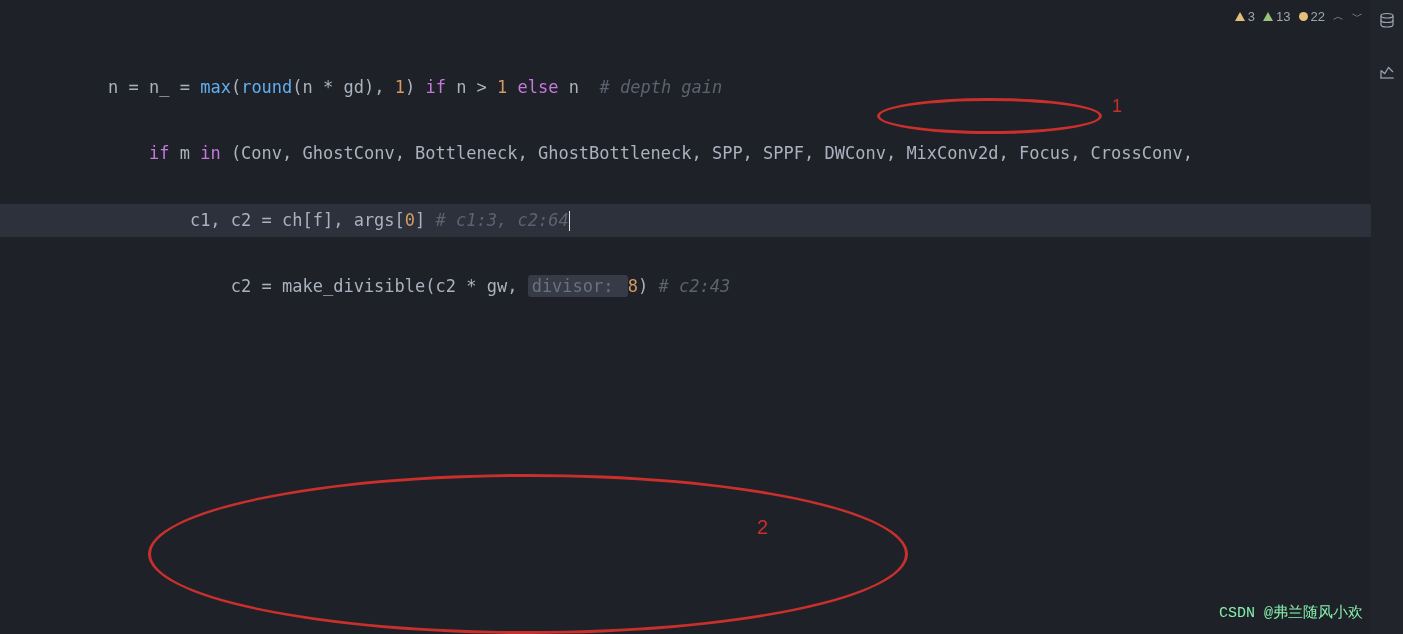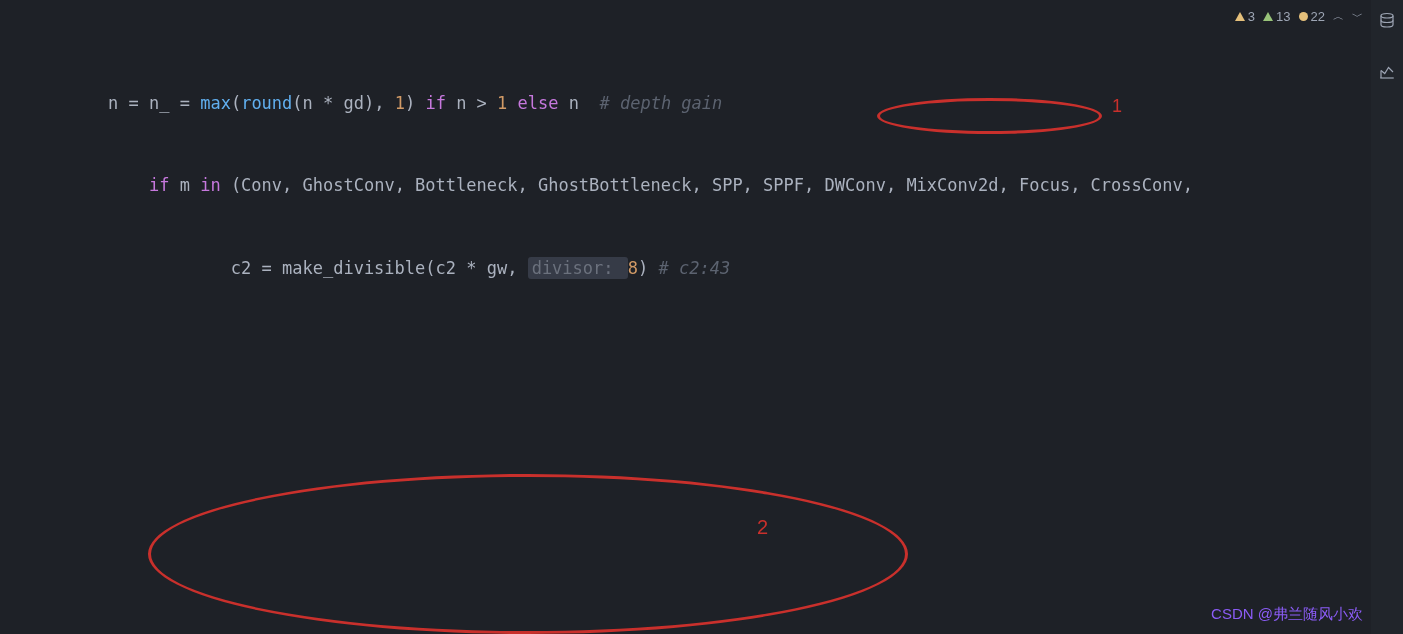--- a/index.html
+++ b/index.html
@@ -20,7 +20,7 @@
   white-space: pre;
   position: relative;
 }
-.line { position: relative; margin-top: 16px; }
+.line { position: relative; }
 .line.highlighted {
   background: #2c313c;
   margin-left: -108px;

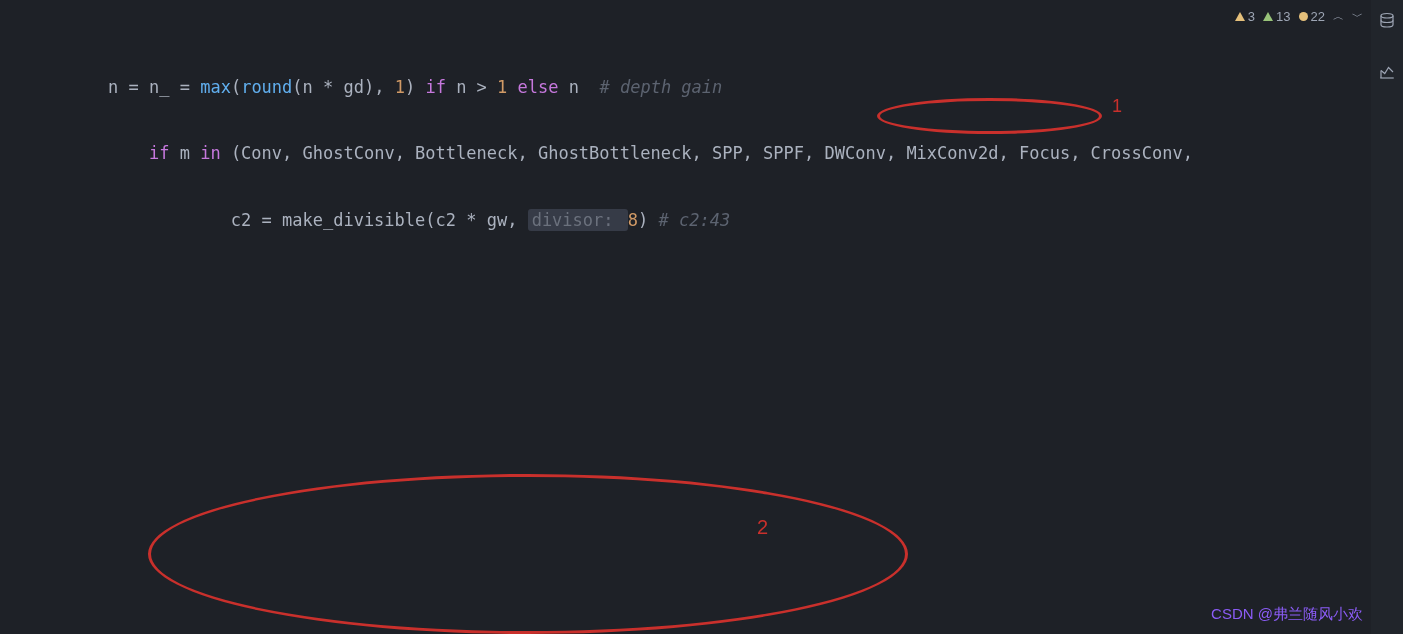--- a/index.html
+++ b/index.html
@@ -119,6 +119,7 @@
 <div class="editor">
 <div class="line"><span class="tk-id">n</span><span class="tk-op"> = </span><span class="tk-id">n_</span><span class="tk-op"> = </span><span class="tk-fn">max</span><span class="tk-punc">(</span><span class="tk-fn">round</span><span class="tk-id">(n * gd), </span><span class="tk-num">1</span><span class="tk-punc">) </span><span class="tk-kw">if</span><span class="tk-id"> n &gt; </span><span class="tk-num">1</span><span class="tk-kw"> else</span><span class="tk-id"> n  </span><span class="tk-cmt"># depth gain</span></div>
 <div class="line">    <span class="tk-kw">if</span><span class="tk-id"> m </span><span class="tk-kw">in</span><span class="tk-cls"> (Conv, GhostConv, Bottleneck, GhostBottleneck, SPP, SPPF, DWConv, MixConv2d, Focus, CrossConv,</span></div>
+<div class="line highlighted">        <span class="tk-id">c1, c2 = ch[f], args[</span><span class="tk-num">0</span><span class="tk-punc">] </span><span class="tk-cmt"># c1:3, c2:64</span><span class="cursor"></span></div>
 <div class="line">            <span class="tk-id">c2 = make_divisible(c2 * gw, </span><span class="tk-hint"><span>divisor: </span></span><span class="tk-num">8</span><span class="tk-punc">) </span><span class="tk-cmt"># c2:43</span></div>
 <div class="line"> </div>
 

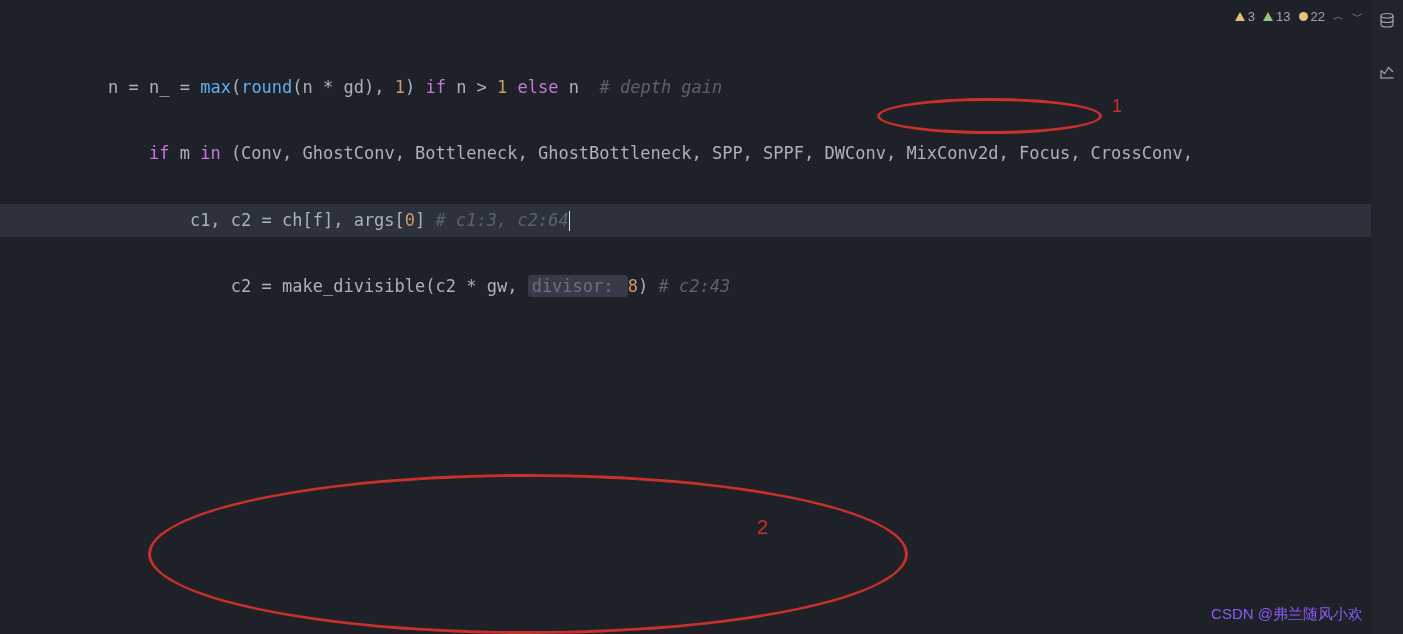--- a/index.html
+++ b/index.html
@@ -73,9 +73,9 @@
   position: absolute;
   bottom: 6px;
   right: 40px;
-  font-family: Liberation Sans, sans-serif;
+  font-family: Liberation Mono, monospace;
   font-size: 15px;
-  color: #8b5cf6;
+  color: #86efac;
 }
 
 .annotation {

